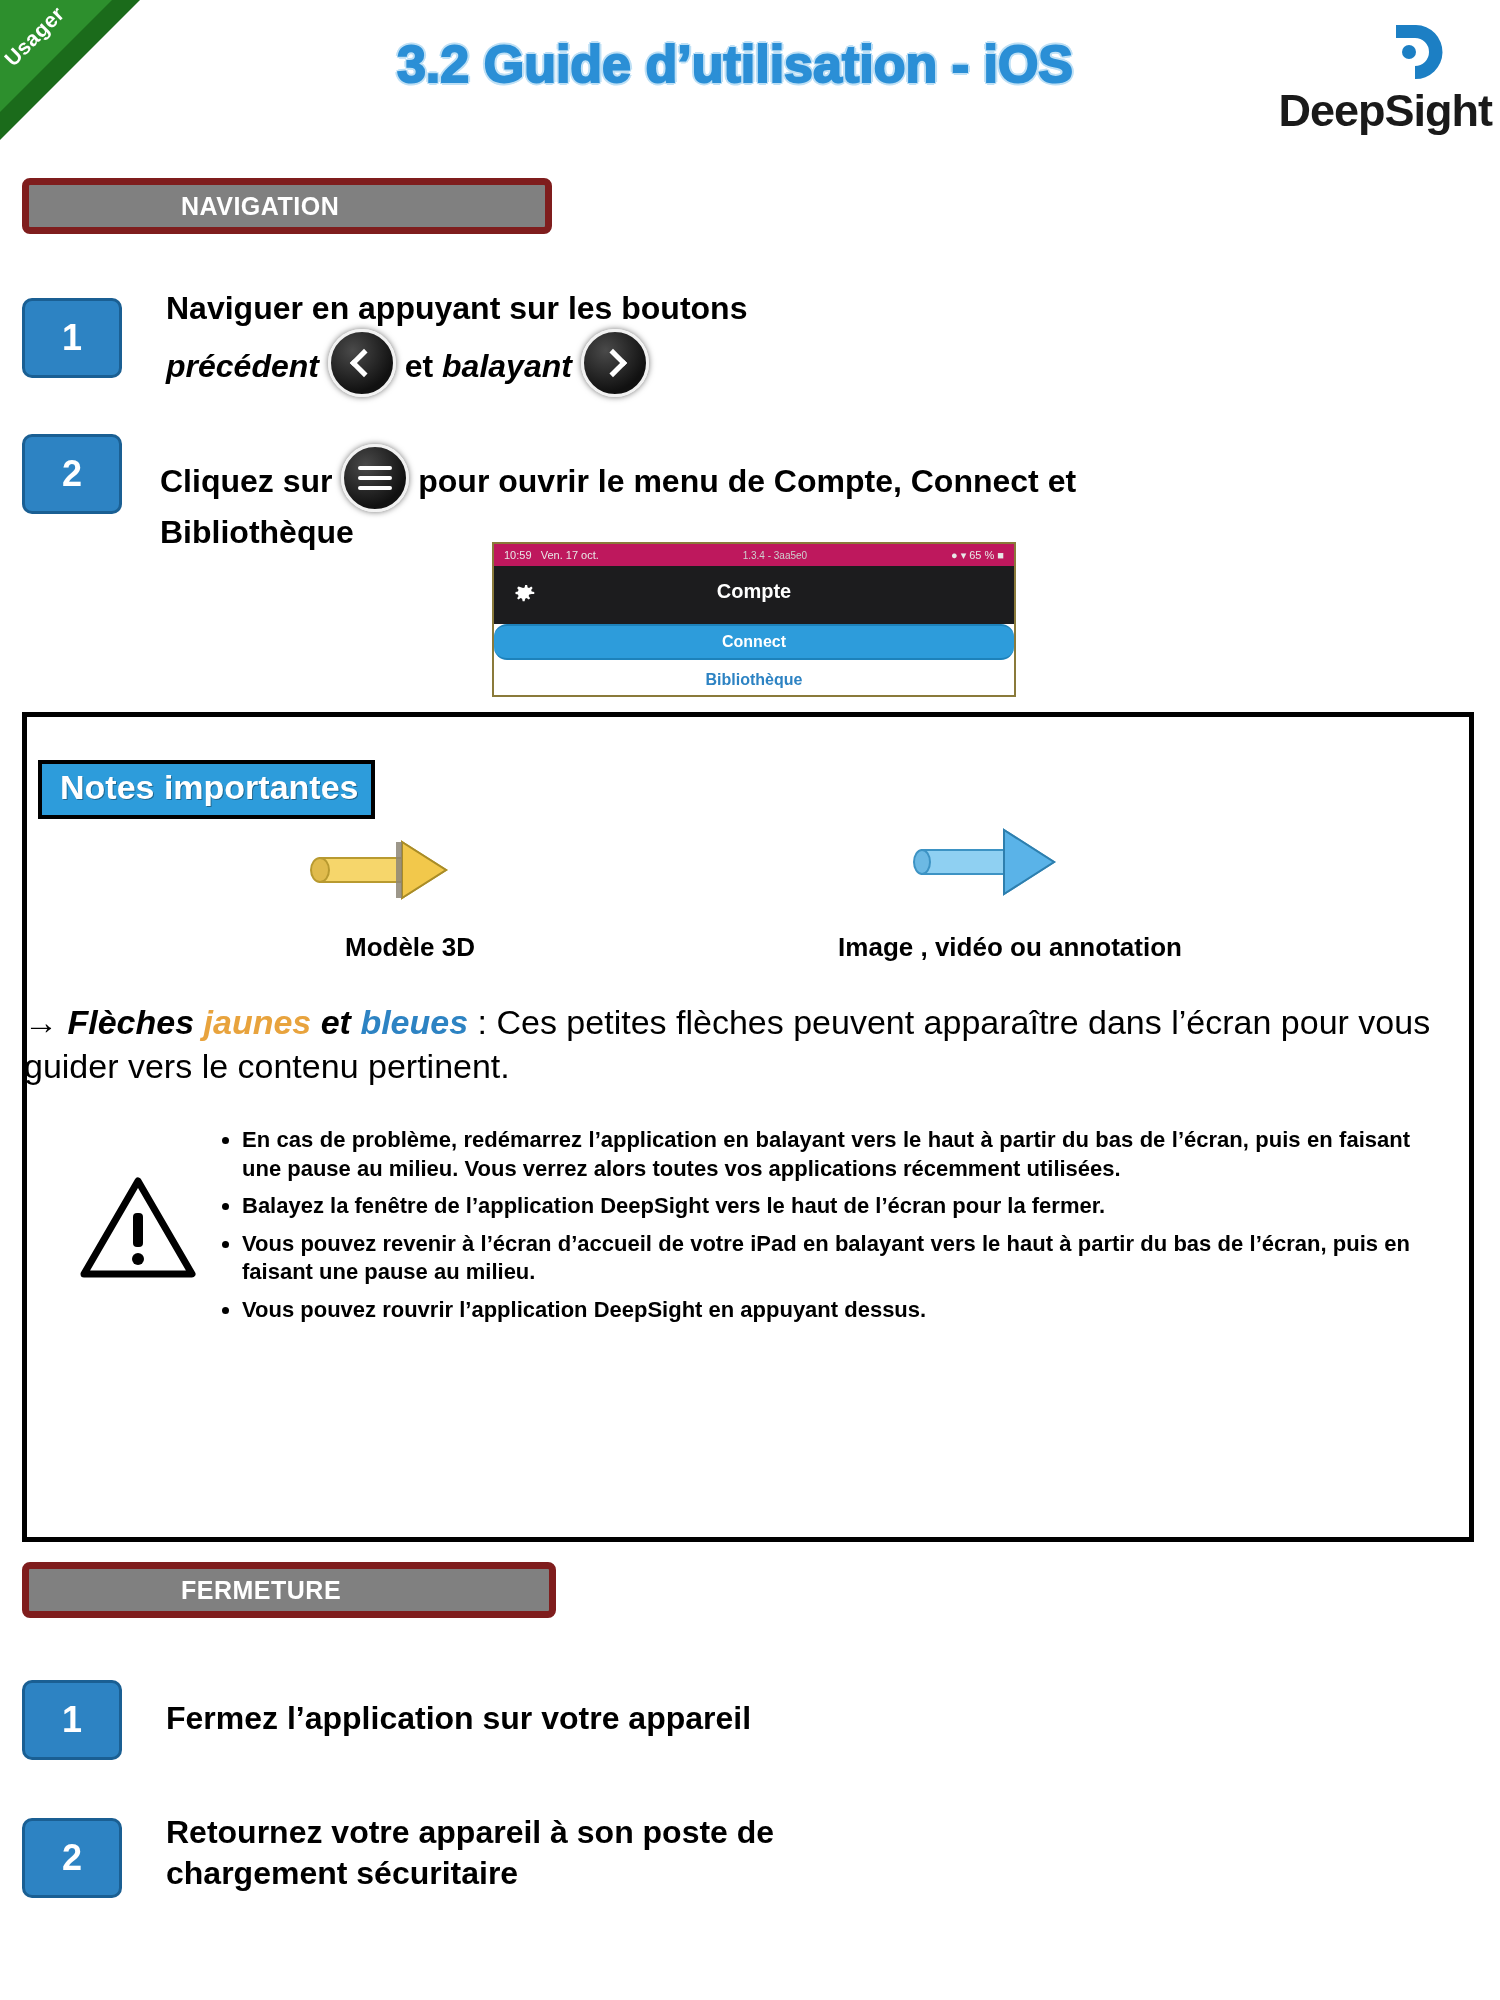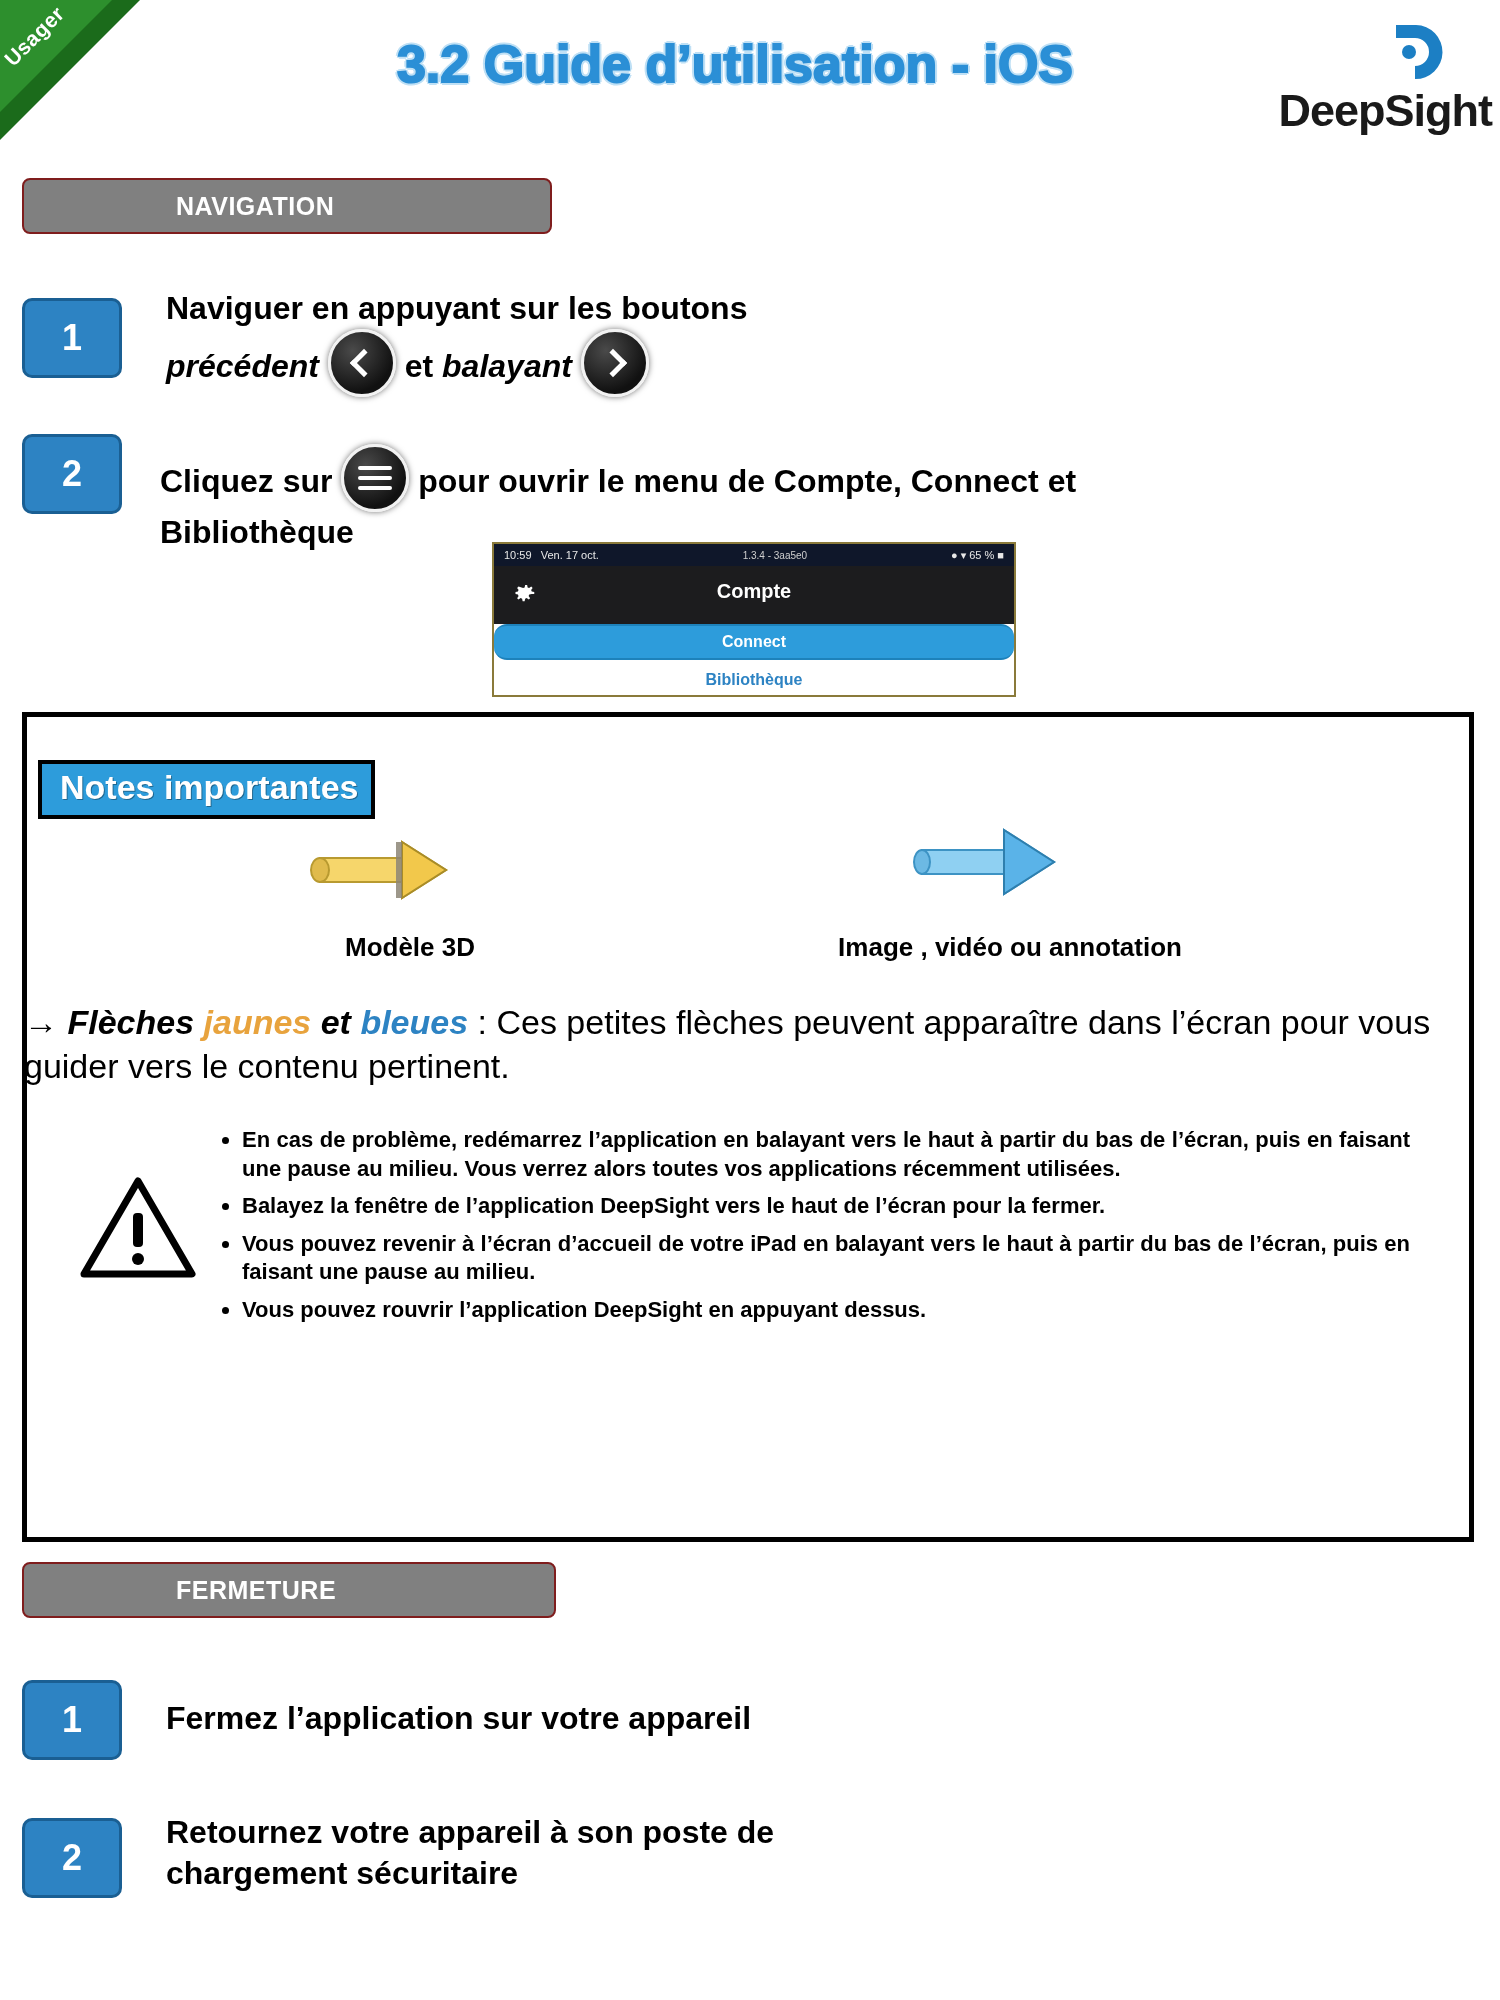--- a/index.html
+++ b/index.html
@@ -98,7 +98,7 @@
     position: absolute;
     height: 56px;
     background: #808080;
-    border: 2px solid #7f1d1d;
+    border: 7px solid #7f1d1d;
     border-radius: 8px;
     box-sizing: border-box;
     display: flex;

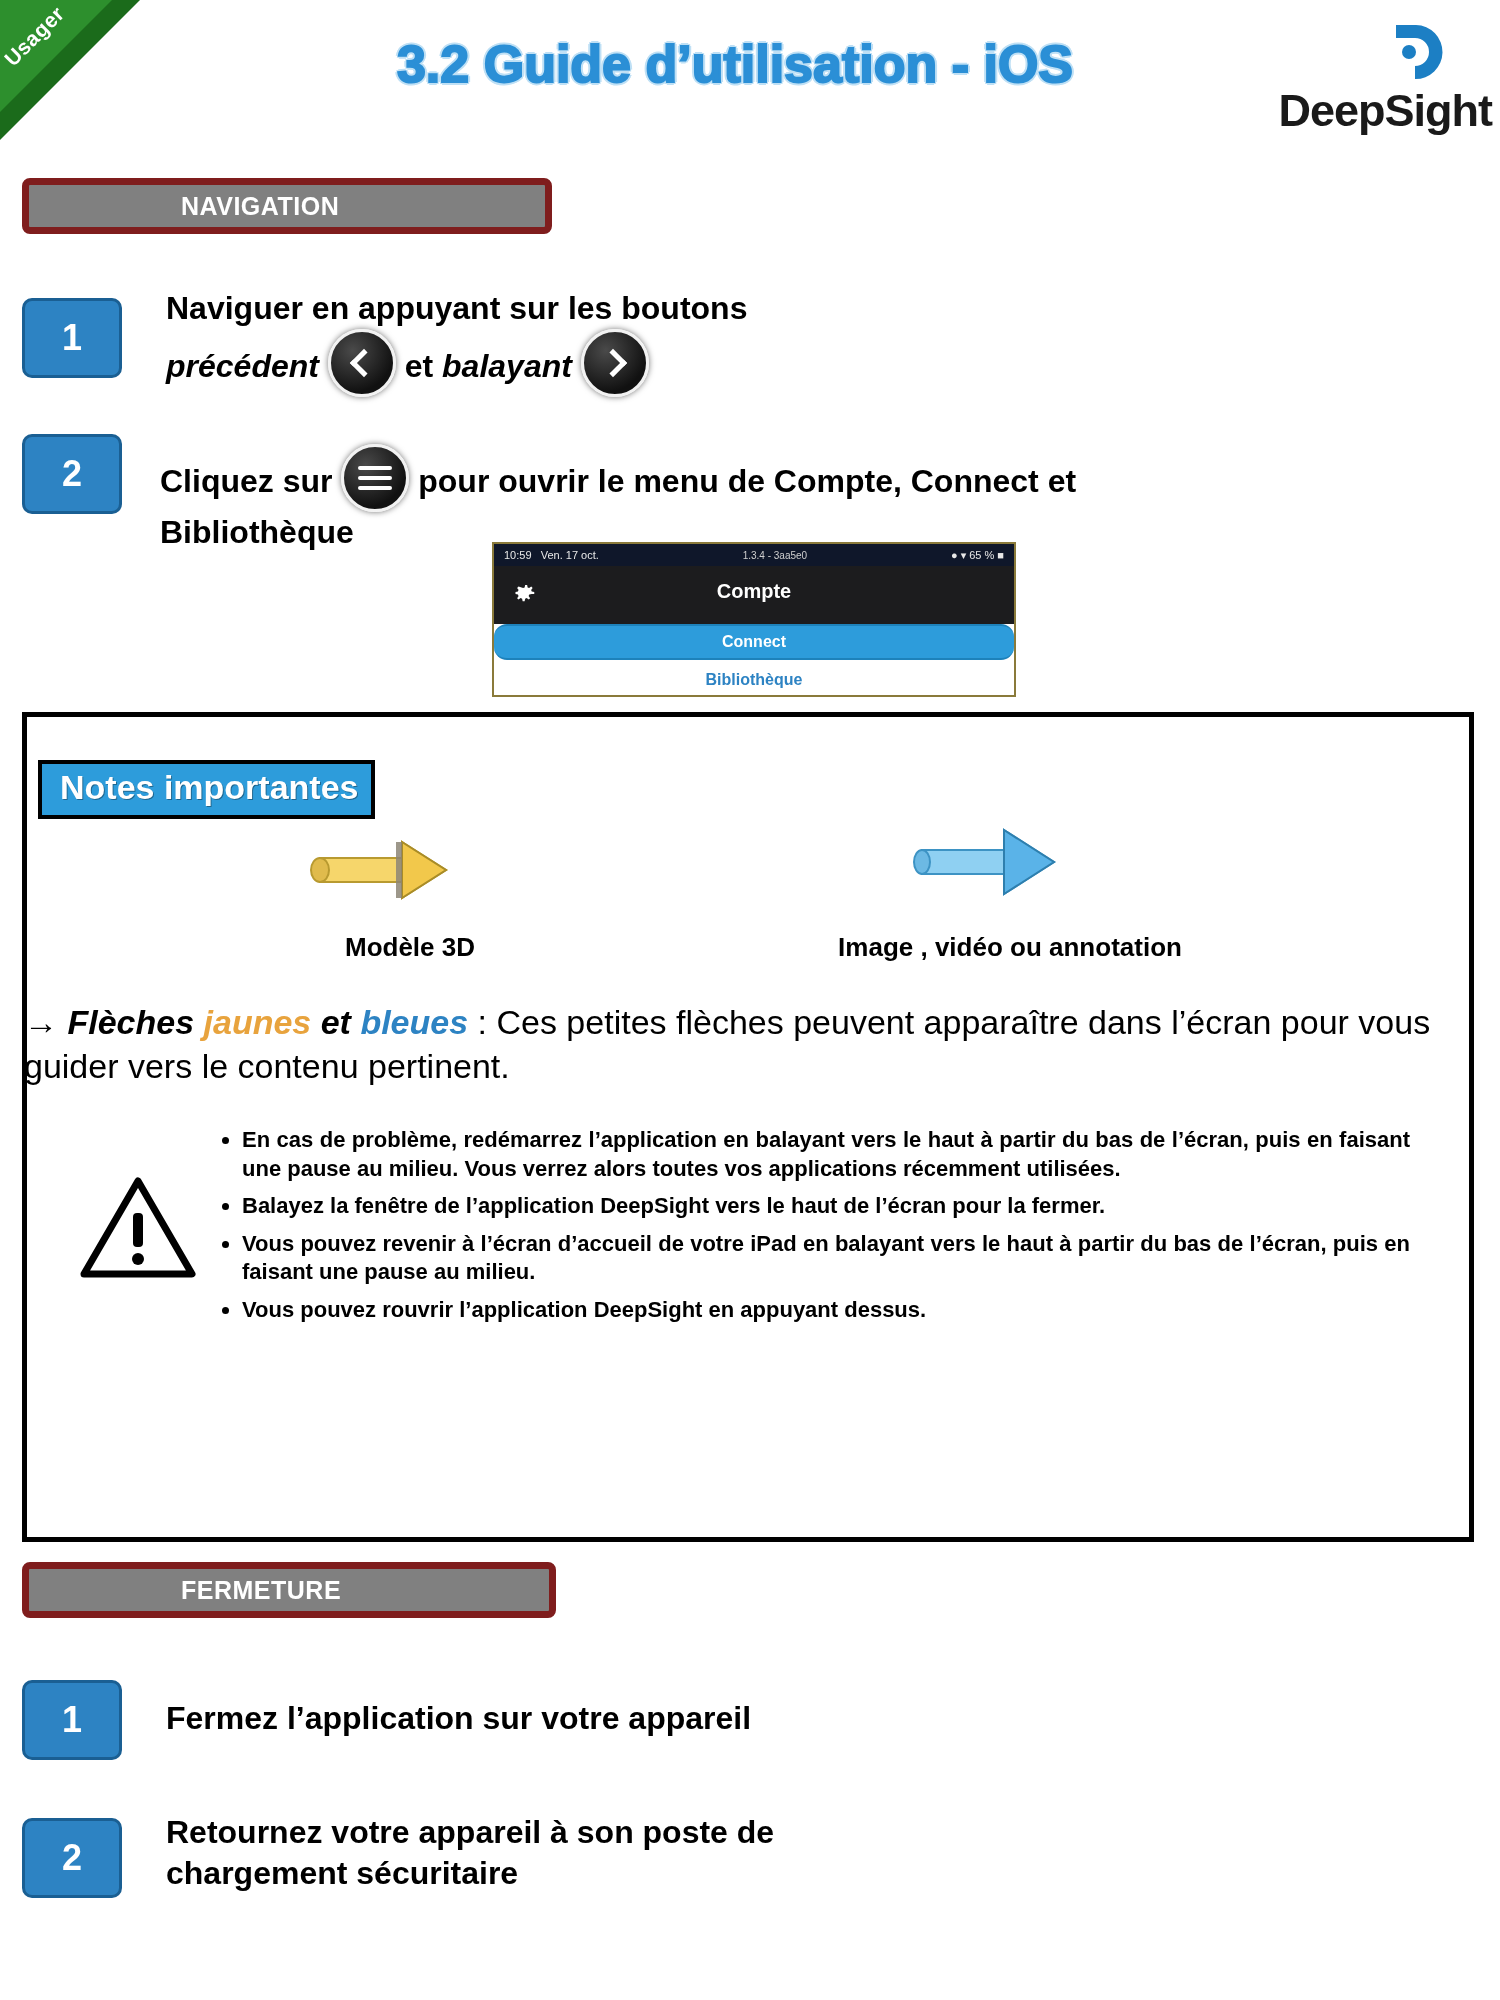--- a/index.html
+++ b/index.html
@@ -195,7 +195,7 @@
   }
   .shot .statusbar {
     height: 22px;
-    background: #0f172a;
+    background: #be185d;
     color: #e8e8e8;
     font-size: 11px;
     display: flex;

